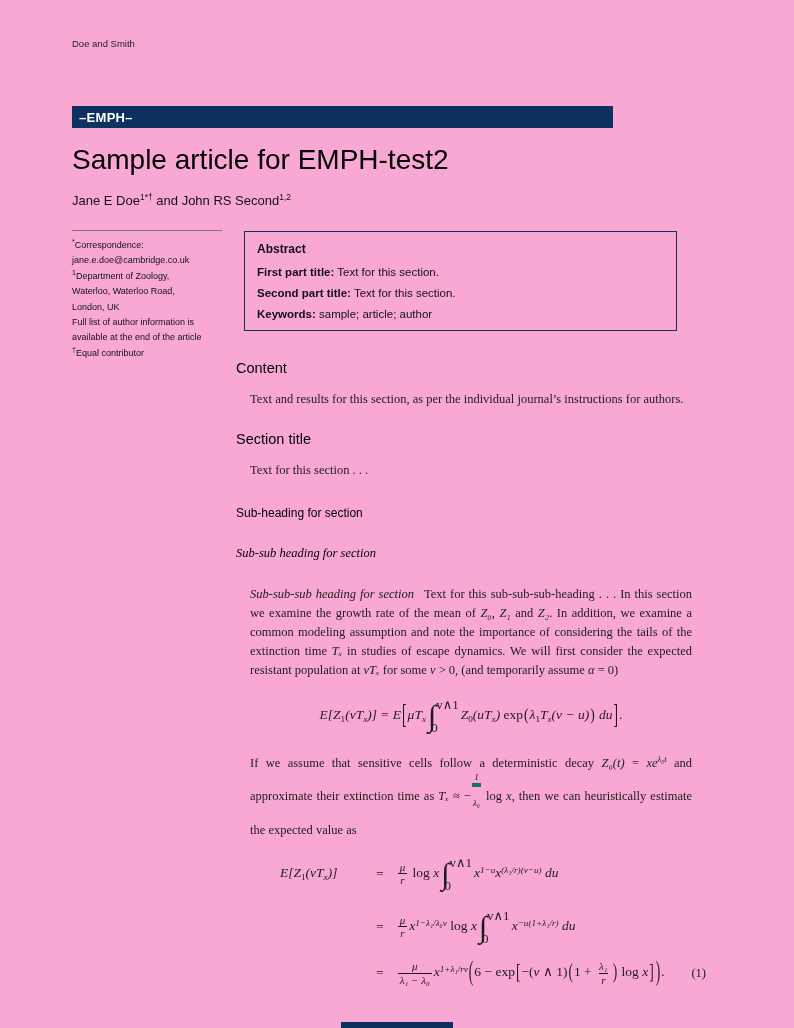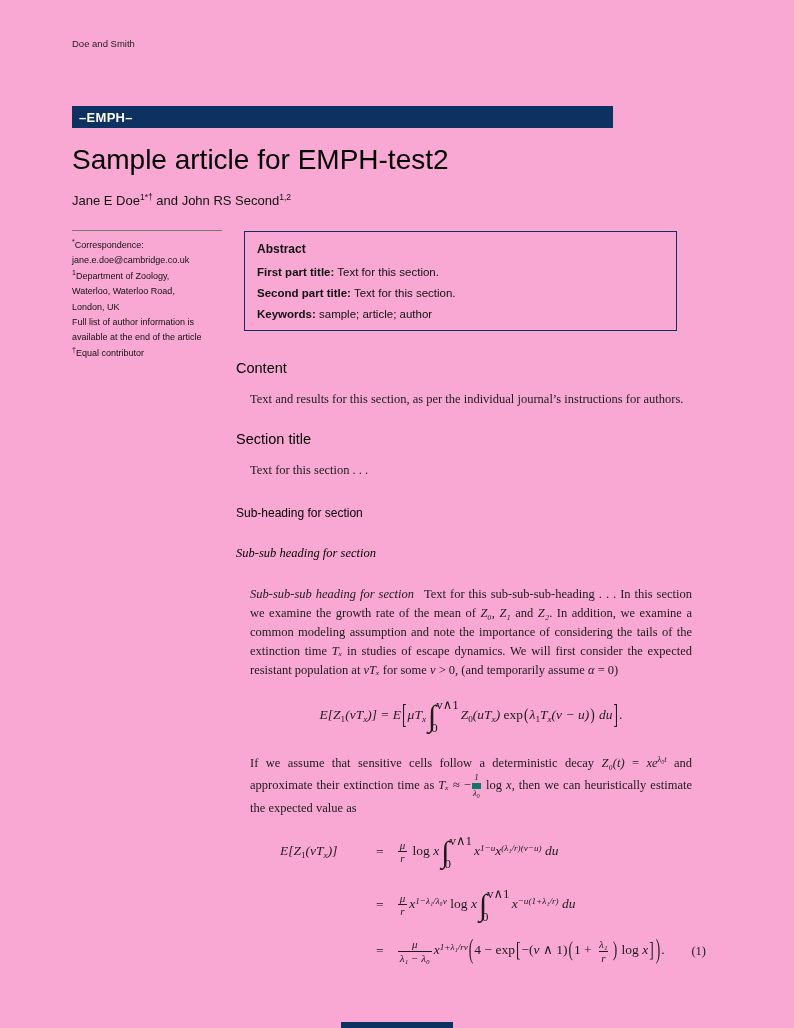--- a/index.html
+++ b/index.html
@@ -55,7 +55,7 @@
   .frac .num{padding:0 2px;}
   .frac-in{display:inline-flex;flex-direction:column;align-items:center;vertical-align:middle;
         margin:0 1px;font-size:9px;line-height:1.1;}
-  .frac-in .den{border-top:6px solid #0f766e;padding:0 1px;}
+  .frac-in .den{border-top:4px solid #0f766e;padding:12px 1px;}
   .int{display:inline-flex;align-items:center;vertical-align:middle;margin:0 2px;}
   .int .g{font-size:30px;line-height:1;font-style:normal;}
   .lims{display:inline-flex;flex-direction:column;justify-content:space-between;height:36px;

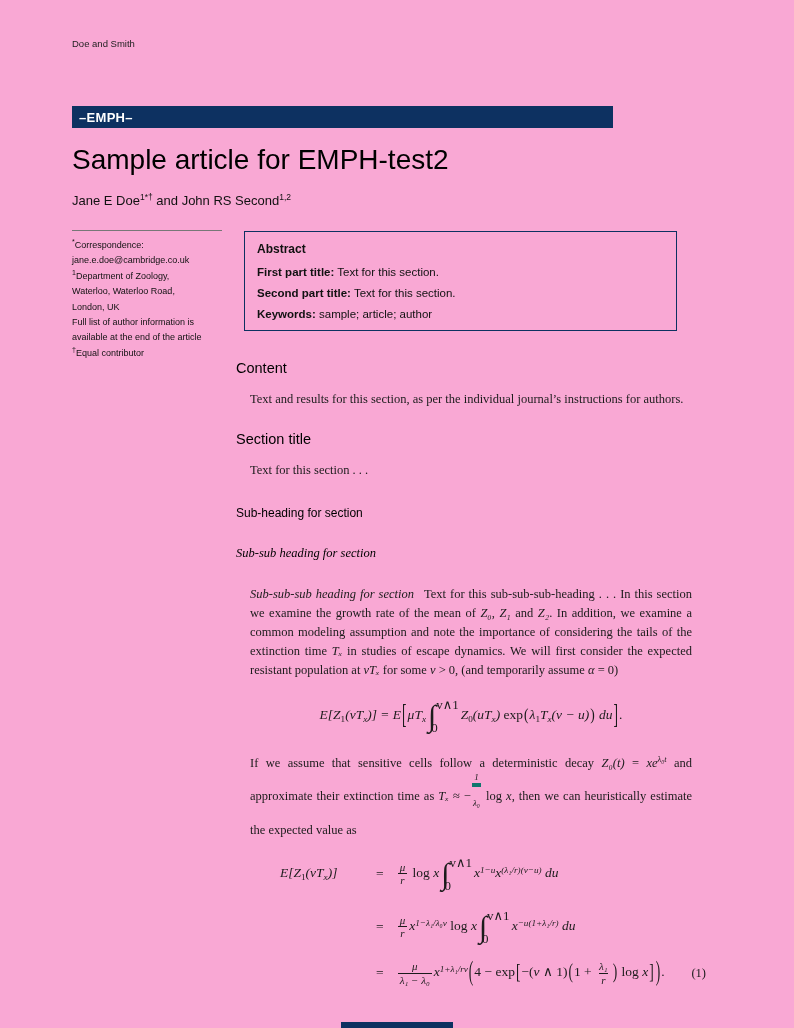--- a/index.html
+++ b/index.html
@@ -169,7 +169,7 @@
         <span><span class="frac">
               <span class="num it">μ</span>
               <span class="den it">λ₁ − λ₀</span>
-            </span><span class="it">x</span><span class="sp it">1+λ₁/rv</span><span class="tall">(</span><span>4 − exp</span><span class="tall2">[</span><span>−(</span><span class="it">v</span><span> ∧ 1)</span><span class="tall2">(</span><span>1 + </span><span class="frac">
+            </span><span class="it">x</span><span class="sp it">1+λ₁/rv</span><span class="tall">(</span><span>6 − exp</span><span class="tall2">[</span><span>−(</span><span class="it">v</span><span> ∧ 1)</span><span class="tall2">(</span><span>1 + </span><span class="frac">
               <span class="num it">λ₁</span>
               <span class="den it">r</span>
             </span><span class="tall2">)</span><span> log </span><span class="it">x</span><span class="tall2">]</span><span class="tall">)</span><span>.</span></span>

